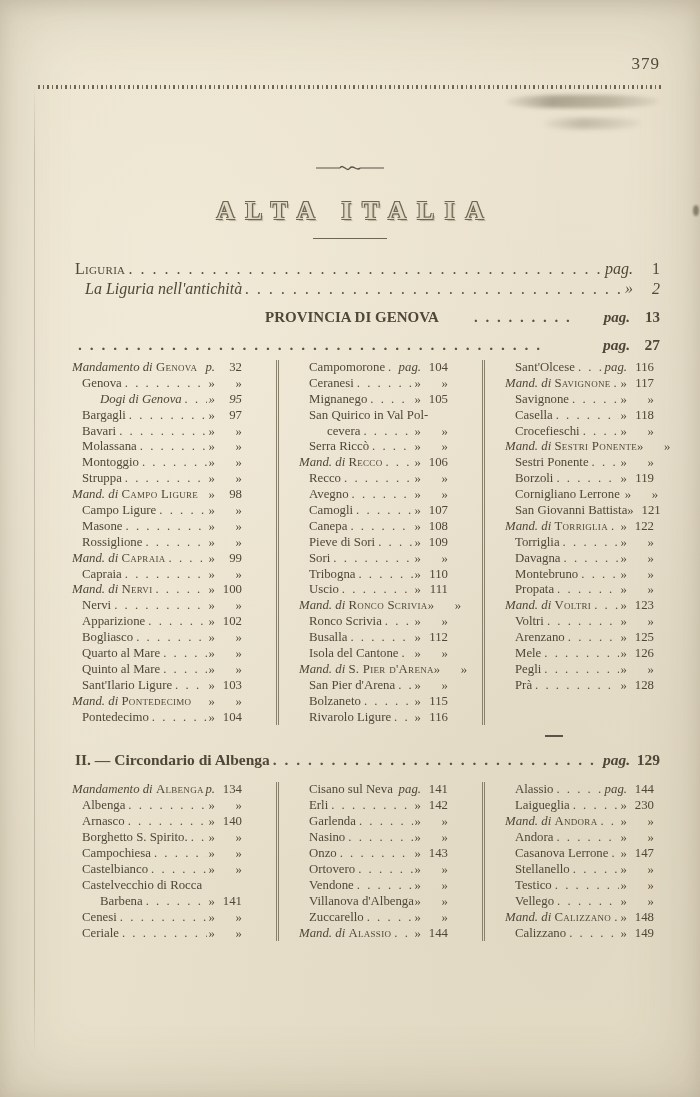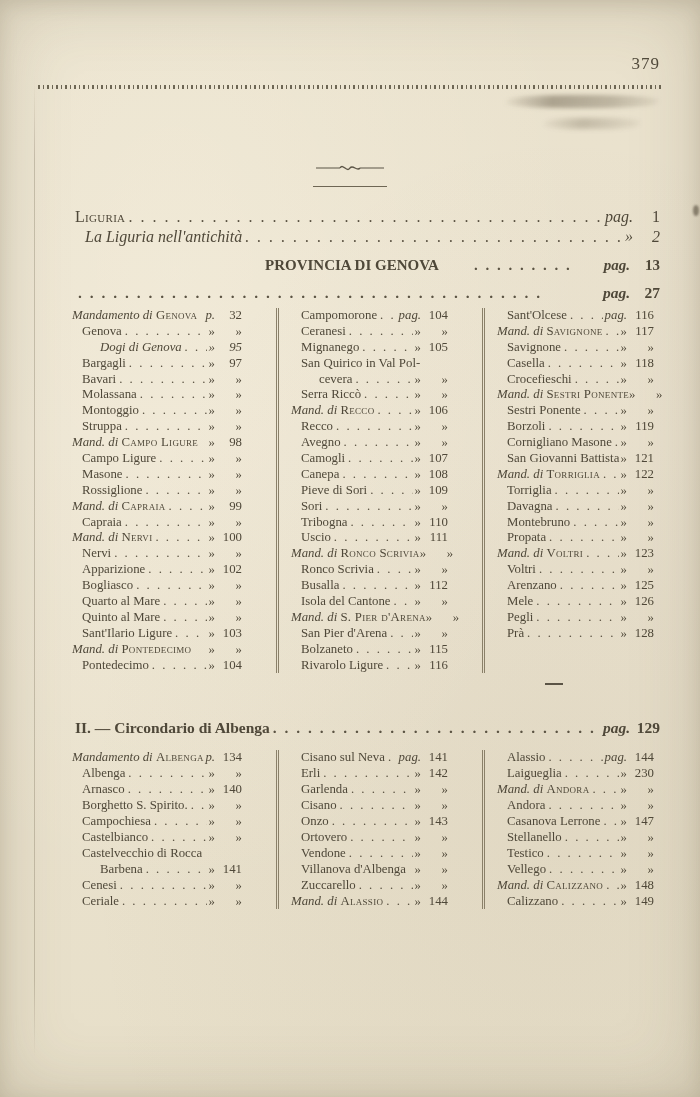--- a/index.html
+++ b/index.html
@@ -83,6 +83,7 @@
       <path d="M26 6 c3 -5 7 5 10 0 c3 -4 7 4 10 0" stroke="#5b5446" stroke-width="1.4" fill="none"></path>
     </svg>
 
+    <div class="alta">ALTA ITALIA</div>
     <div class="alta-rule"></div>
 
     <div class="top-rows">

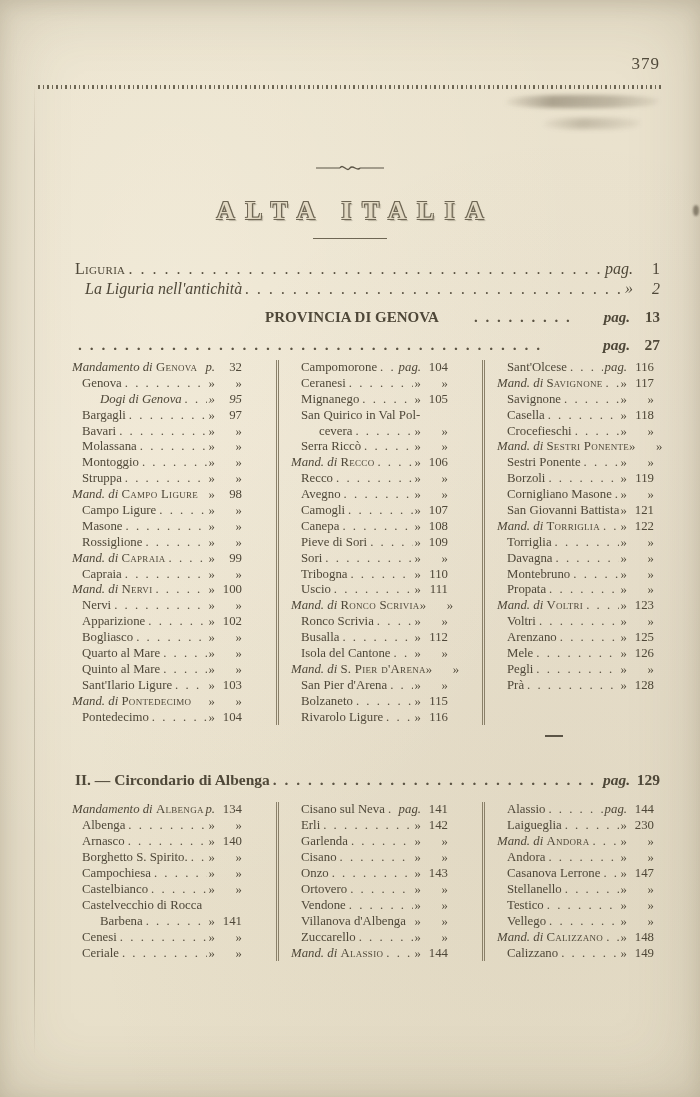--- a/index.html
+++ b/index.html
@@ -62,7 +62,7 @@
   .cols{display:grid;grid-template-columns:1fr 1fr 1fr;margin:5px 0 0 30px;width:590px;gap:28px;}
   .cols.t2{margin-top:12px;}
   .col{padding:0 6px 0 2px;min-width:0;}
-  .col + .col{border-left:3px double #8a8069;padding-left:12px;}
+  .col + .col{border-left:3px double #8a8069;padding-left:20px;}
   .mid-dash{margin:10px 0 0 505px;width:18px;height:2px;background:#5b5446;}
 </style>
 </head>

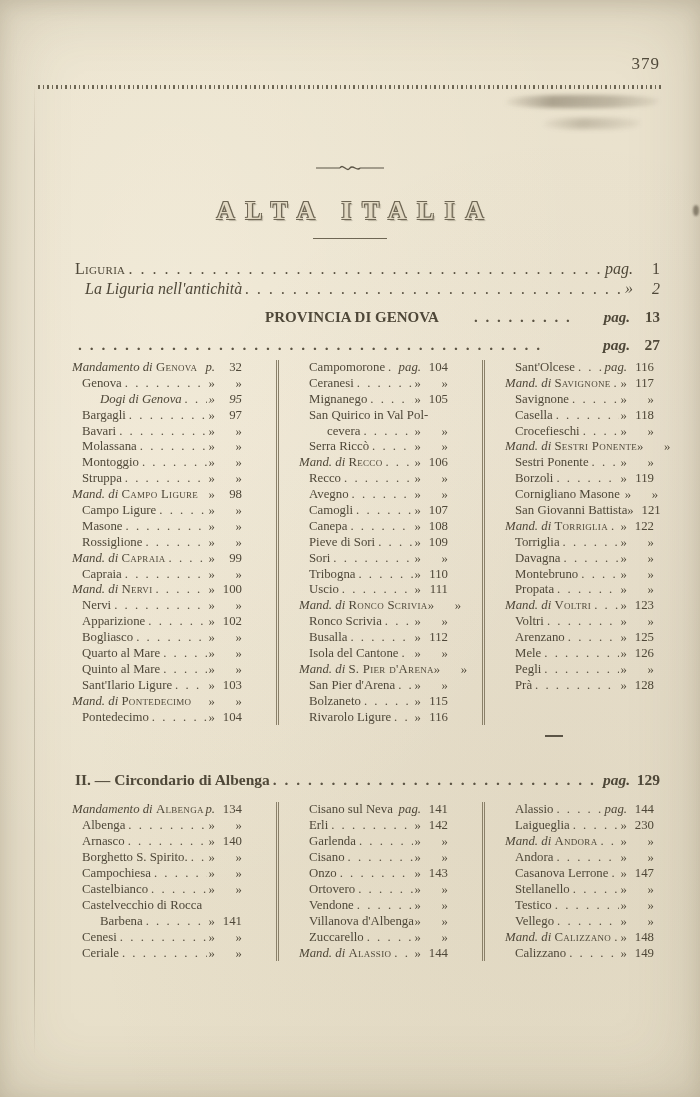--- a/index.html
+++ b/index.html
@@ -557,7 +557,7 @@
             </span>
           </div>
           <div class="row ind1">
-            <span class="nm"><span>Cornigliano Masone</span></span>
+            <span class="nm"><span>Cornigliano Lerrone</span></span>
             <span class="dots"></span>
             <span class="pg">
               <span class="ref">»</span>

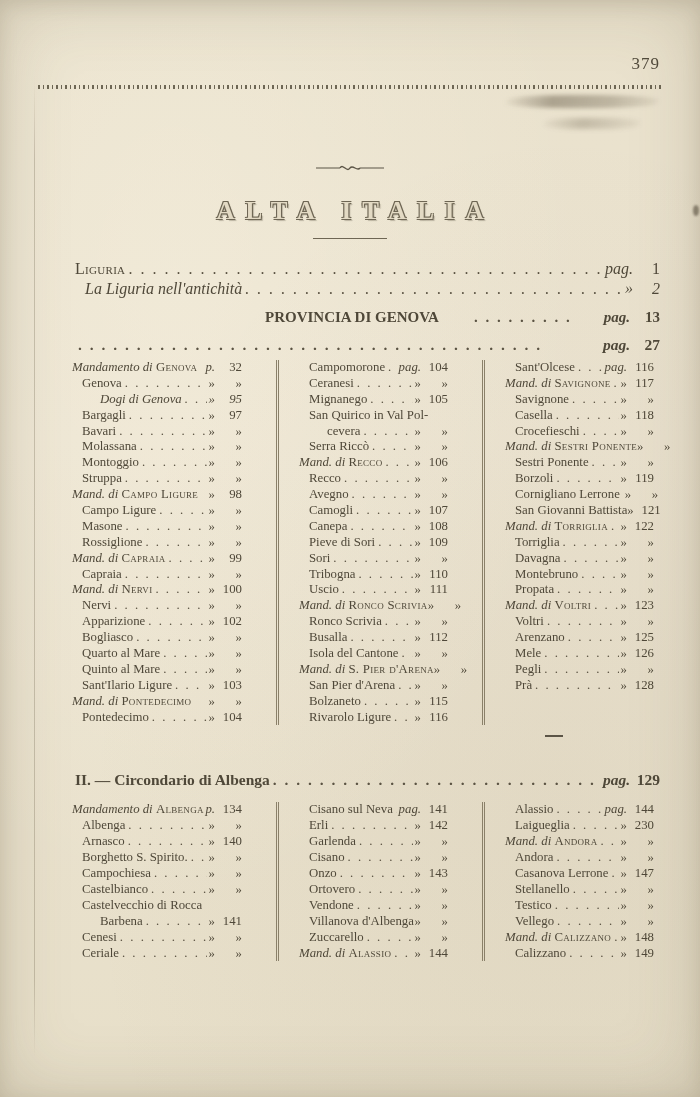--- a/index.html
+++ b/index.html
@@ -57,7 +57,7 @@
   .hrow .num{min-width:24px;}
   .prov{margin:8px 0 0 225px;gap:32px;}
   .circ{margin:6px 0 0 35px;font-size:15.5px;}
-  .circ2{margin-top:32px;}
+  .circ2{margin-top:12px;}
 
   .cols{display:grid;grid-template-columns:1fr 1fr 1fr;margin:5px 0 0 30px;width:590px;gap:28px;}
   .cols.t2{margin-top:12px;}

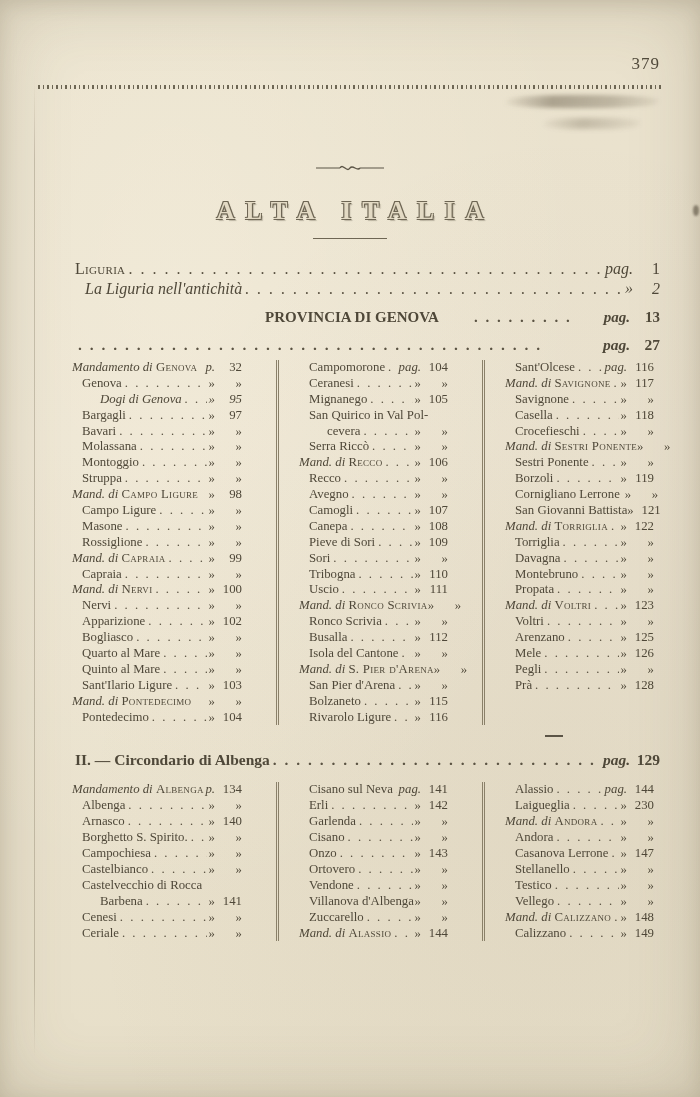--- a/index.html
+++ b/index.html
@@ -779,7 +779,7 @@
             </span>
           </div>
           <div class="row ind1">
-            <span class="nm"><span>Cisano</span></span>
+            <span class="nm"><span>Nasino</span></span>
             <span class="dots"></span>
             <span class="pg">
               <span class="ref">»</span>

